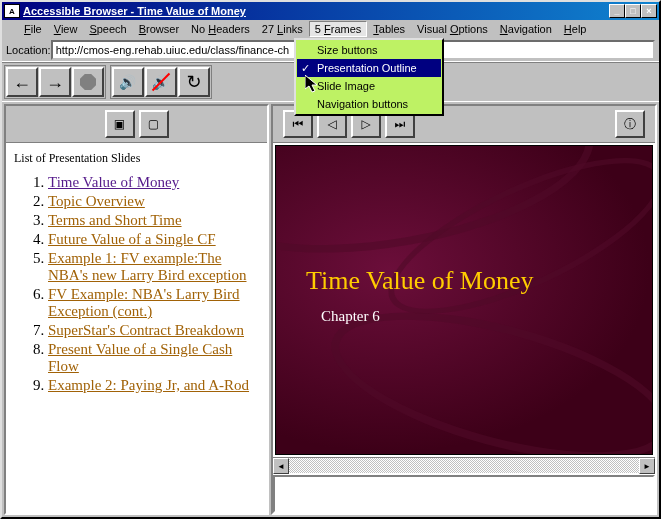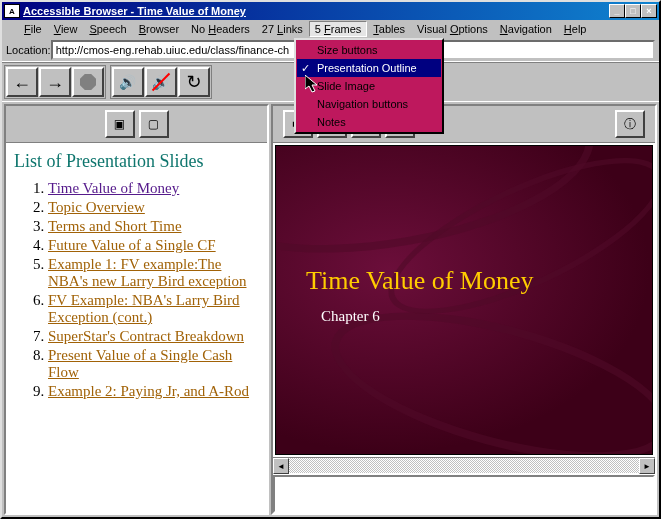--- a/index.html
+++ b/index.html
@@ -14,7 +14,7 @@
 .menu-item { padding: 2px 6px; cursor: pointer; }
 .menu-item.open { background: #e5e5e5; border: 1px solid; border-color: #808080 #fff #fff #808080; padding: 1px 5px; }
 .menu-item u { text-decoration: underline; }
-.dropdown { position: absolute; top: 18px; left: 292px; background: #be185d; border: 2px solid; border-color: #dfdfdf #000 #000 #dfdfdf; min-width: 150px; z-index: 100; padding: 1px; }
+.dropdown { position: absolute; top: 18px; left: 292px; background: #bef264; border: 2px solid; border-color: #dfdfdf #000 #000 #dfdfdf; min-width: 150px; z-index: 100; padding: 1px; }
 .dropdown-item { padding: 3px 20px 3px 20px; cursor: pointer; position: relative; font-size: 11px; }
 .dropdown-item.selected { background: #000080; color: #fff; }
 .dropdown-item .check { position: absolute; left: 4px; }

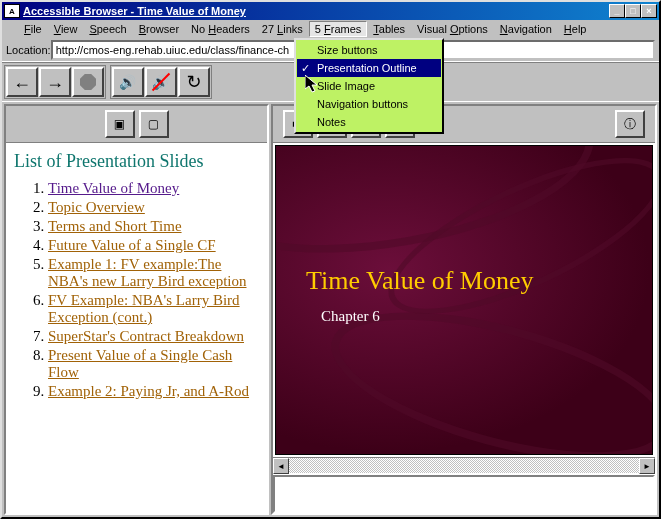--- a/index.html
+++ b/index.html
@@ -88,7 +88,6 @@
       <div class="dropdown-item selected"><span class="check">✓</span><span>Presentation Outline</span></div>
       <div class="dropdown-item">Slide Image</div>
       <div class="dropdown-item">Navigation buttons</div>
-      <div class="dropdown-item">Notes</div>
     </div>
   </div>
 

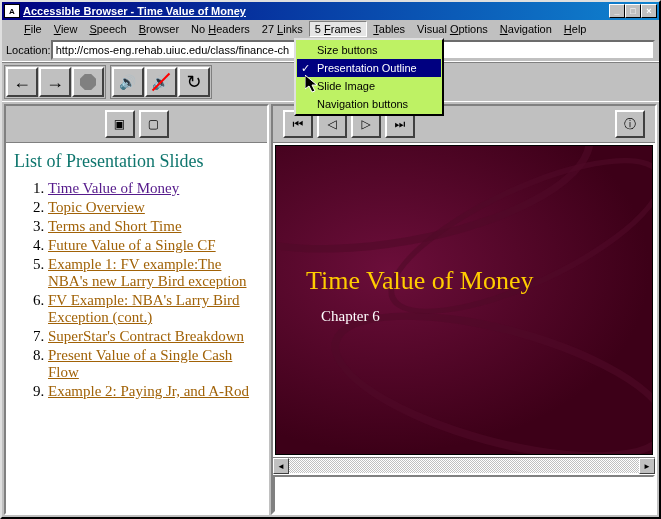--- a/index.html
+++ b/index.html
@@ -32,7 +32,7 @@
 .pane-toolbar { background: #c0c0c0; border-bottom: 1px solid #808080; padding: 4px; display: flex; justify-content: center; gap: 4px; }
 .pane-btn { width: 30px; height: 28px; background: #c0c0c0; border: 2px solid; border-color: #fff #404040 #404040 #fff; cursor: pointer; display: flex; align-items: center; justify-content: center; font-size: 12px; }
 .left-content { padding: 8px; overflow: auto; flex: 1; font-family: "Times New Roman", serif; font-size: 15px; }
-.left-heading { font-size: 18px; margin-bottom: 8px; color: #0f766e; }
+.left-heading { font-size: 12px; margin-bottom: 8px; color: #000000; }
 .slide-list { list-style: decimal; padding-left: 34px; }
 .slide-list li { margin-bottom: 2px; color: #000; }
 .slide-list a { color: #a16207; text-decoration: underline; }

